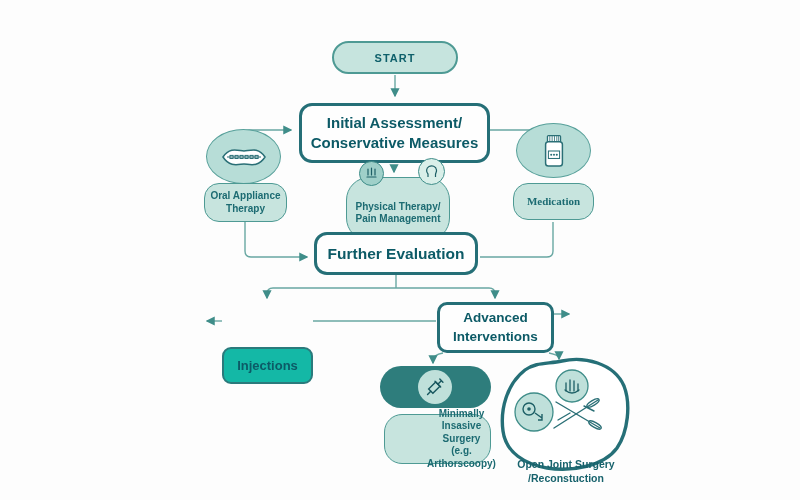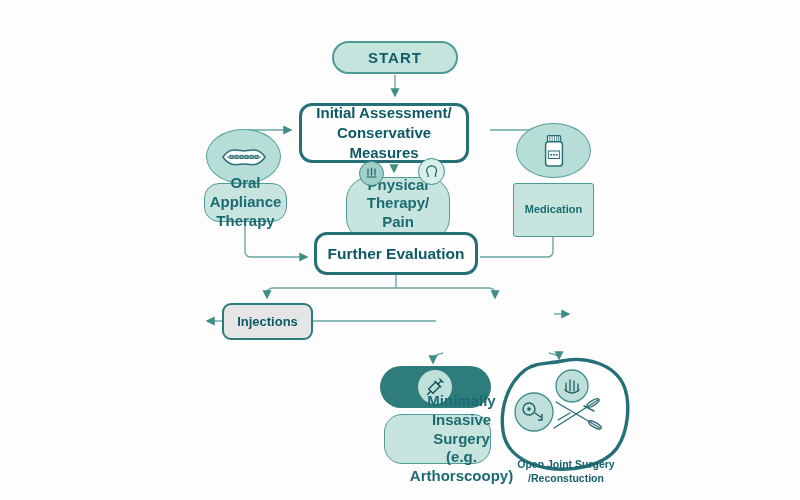--- a/index.html
+++ b/index.html
@@ -14,7 +14,7 @@
         color:#0c5a66;font-weight:bold;}
   .ellipse{background:#b7ddd7;border:1.6px solid #57a09a;border-radius:50%;}
   .startpill{background:#c6e4de;border:2px solid #4e9a94;border-radius:17px;
-        color:#0f606b;font-weight:bold;font-size:15px;letter-spacing:1px;}
+        color:#0f606b;font-weight:bold;font-size:11px;letter-spacing:1px;}
   .fillbox{background:#e5e5e5;border:2.6px solid #2b7a7c;border-radius:9px;
         color:#0c5a66;font-weight:bold;font-size:13px;}
   .darkpill{background:#2e7d7c;border-radius:22px;}

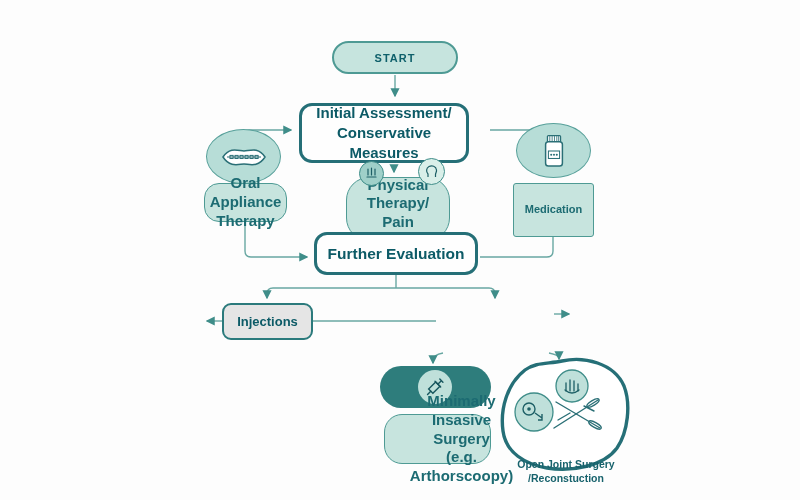--- a/index.html
+++ b/index.html
@@ -55,7 +55,7 @@
 
   <div class="node startpill" style="left:332px;top:41px;width:126px;height:33px;">START</div>
 
-  <div class="node whitebox" style="left:299px;top:103px;width:170px;height:60px;font-size:15px;line-height:1.35;">Initial Assessment/
+  <div class="node whitebox" style="left:299px;top:103px;width:191px;height:60px;font-size:15px;line-height:1.35;">Initial Assessment/
 Conservative Measures</div>
 
   <div class="node ellipse" style="left:206px;top:129px;width:75px;height:55px;">

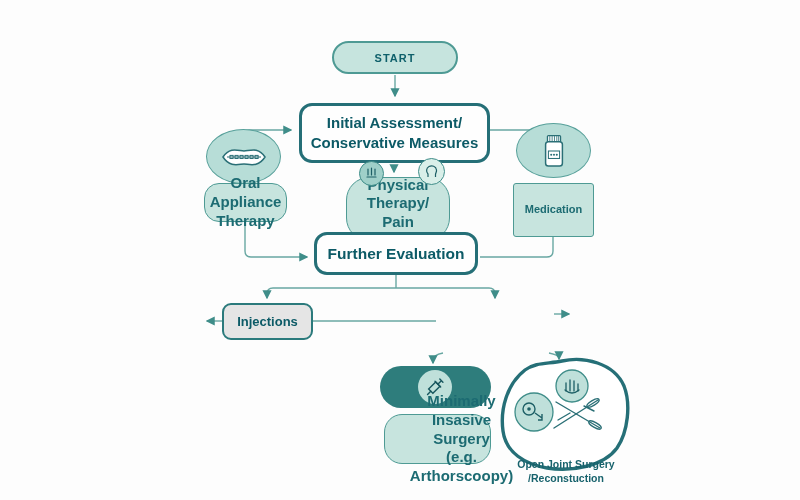--- a/index.html
+++ b/index.html
@@ -9,7 +9,7 @@
   .node{position:absolute;display:flex;align-items:center;justify-content:center;
         text-align:center;white-space:pre-line;box-sizing:border-box;}
   .pill{background:#c7e4de;border:1.6px solid #4e9a94;border-radius:22px;
-        color:#1c6b72;font-size:15px;line-height:1.25;font-weight:600;}
+        color:#1c6b72;font-size:10px;line-height:1.25;font-weight:600;}
   .whitebox{background:#fefefe;border:3.4px solid #256f77;border-radius:13px;
         color:#0c5a66;font-weight:bold;}
   .ellipse{background:#b7ddd7;border:1.6px solid #57a09a;border-radius:50%;}

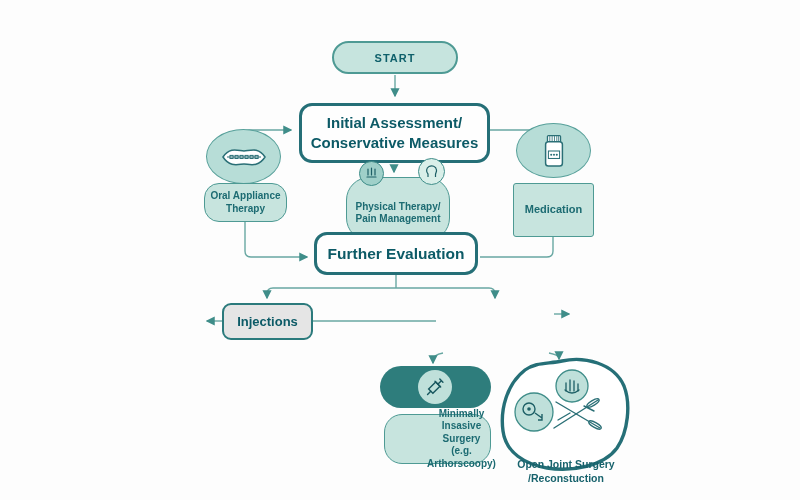--- a/index.html
+++ b/index.html
@@ -106,7 +106,7 @@
     </svg>
   </div>
 
-  <div class="node pill" style="left:513px;top:183px;width:81px;height:54px;font-size:11px;border-radius:3px;">Medication</div>
+  <div class="node pill" style="left:513px;top:183px;width:81px;height:37px;font-size:11px;border-radius:15px;font-family:Liberation Serif, serif;">Medication</div>
 
   <div class="node whitebox" style="left:314px;top:232px;width:164px;height:43px;font-size:15.5px;text-align:center;">Further Evaluation</div>
 

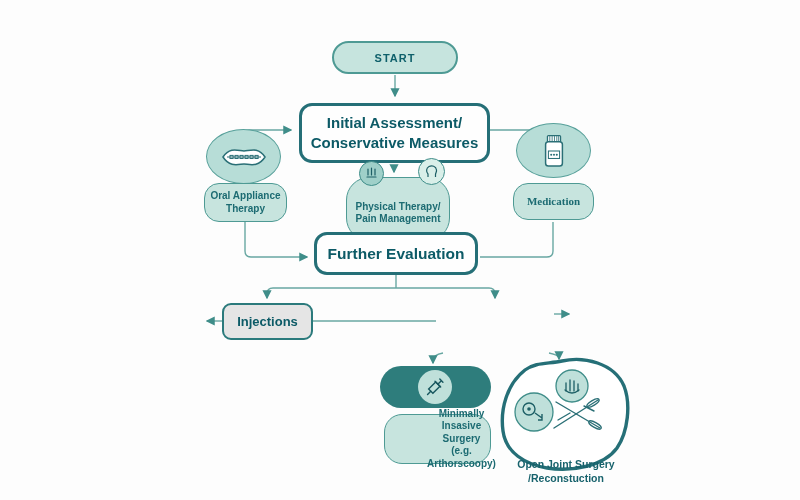--- a/index.html
+++ b/index.html
@@ -112,6 +112,8 @@
 
   <div class="node fillbox" style="left:222px;top:303px;width:91px;height:37px;">Injections</div>
 
+  <div class="node whitebox" style="left:437px;top:302px;width:117px;height:51px;font-size:13.5px;line-height:1.35;border-width:3px;border-radius:10px;">Advanced
+Interventions</div>
 
   <div class="node darkpill" style="left:380px;top:366px;width:111px;height:42px;">
     <div class="badge" style="left:38px;top:4px;width:34px;height:34px;background:#bfe0da;">

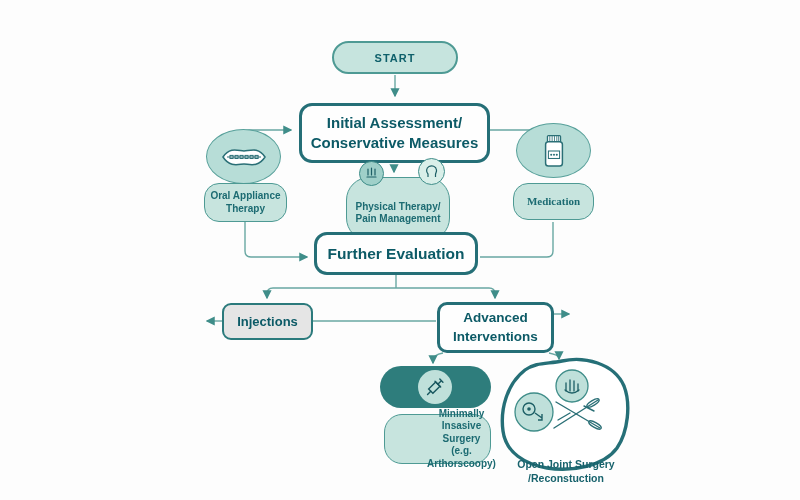--- a/index.html
+++ b/index.html
@@ -15,8 +15,8 @@
   .ellipse{background:#b7ddd7;border:1.6px solid #57a09a;border-radius:50%;}
   .startpill{background:#c6e4de;border:2px solid #4e9a94;border-radius:17px;
         color:#0f606b;font-weight:bold;font-size:11px;letter-spacing:1px;}
-  .fillbox{background:#e5e5e5;border:2.6px solid #2b7a7c;border-radius:9px;
-        color:#0c5a66;font-weight:bold;font-size:13px;}
+  .fillbox{background:#14b8a6;border:2.6px solid #2b7a7c;border-radius:9px;
+        color:#0c5a66;font-weight:bold;font-size:13px;margin-top:44px;}
   .darkpill{background:#2e7d7c;border-radius:22px;}
   .badge{position:absolute;border-radius:50%;box-sizing:border-box;
          display:flex;align-items:center;justify-content:center;}

